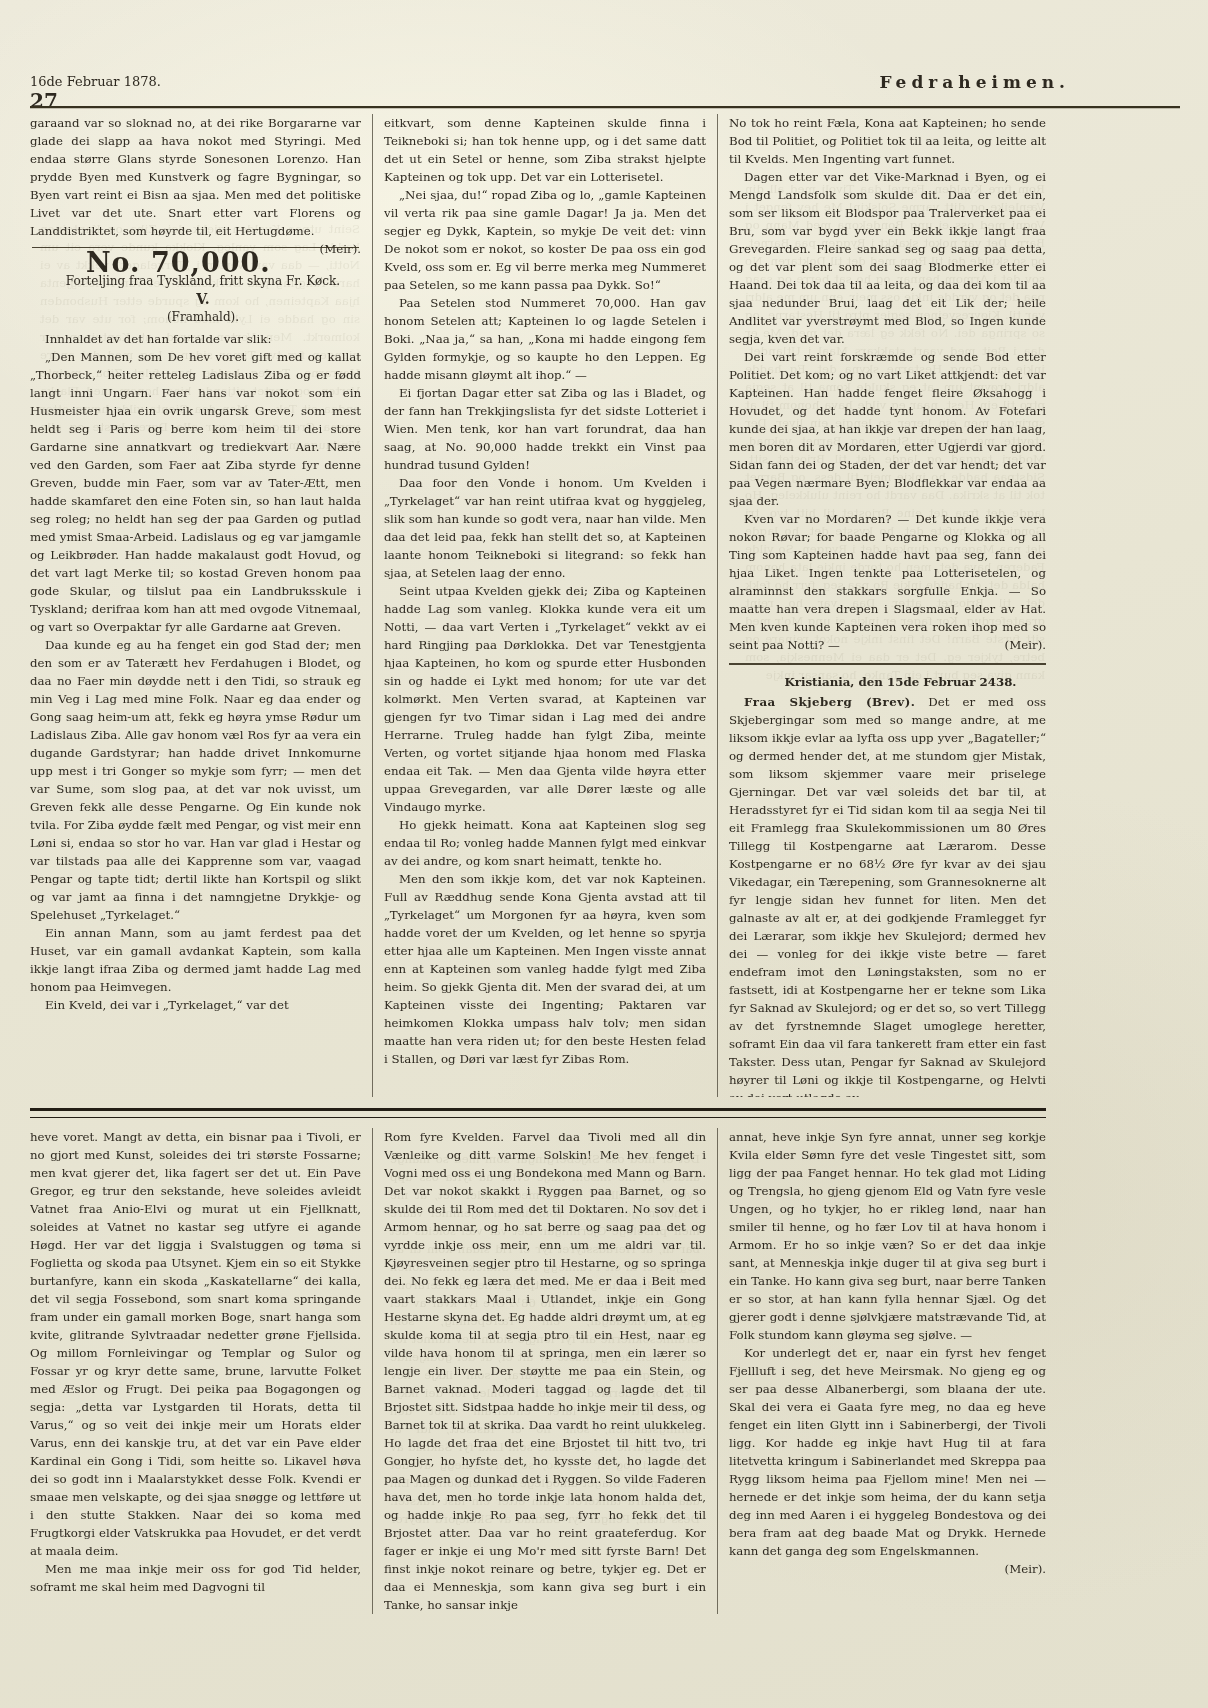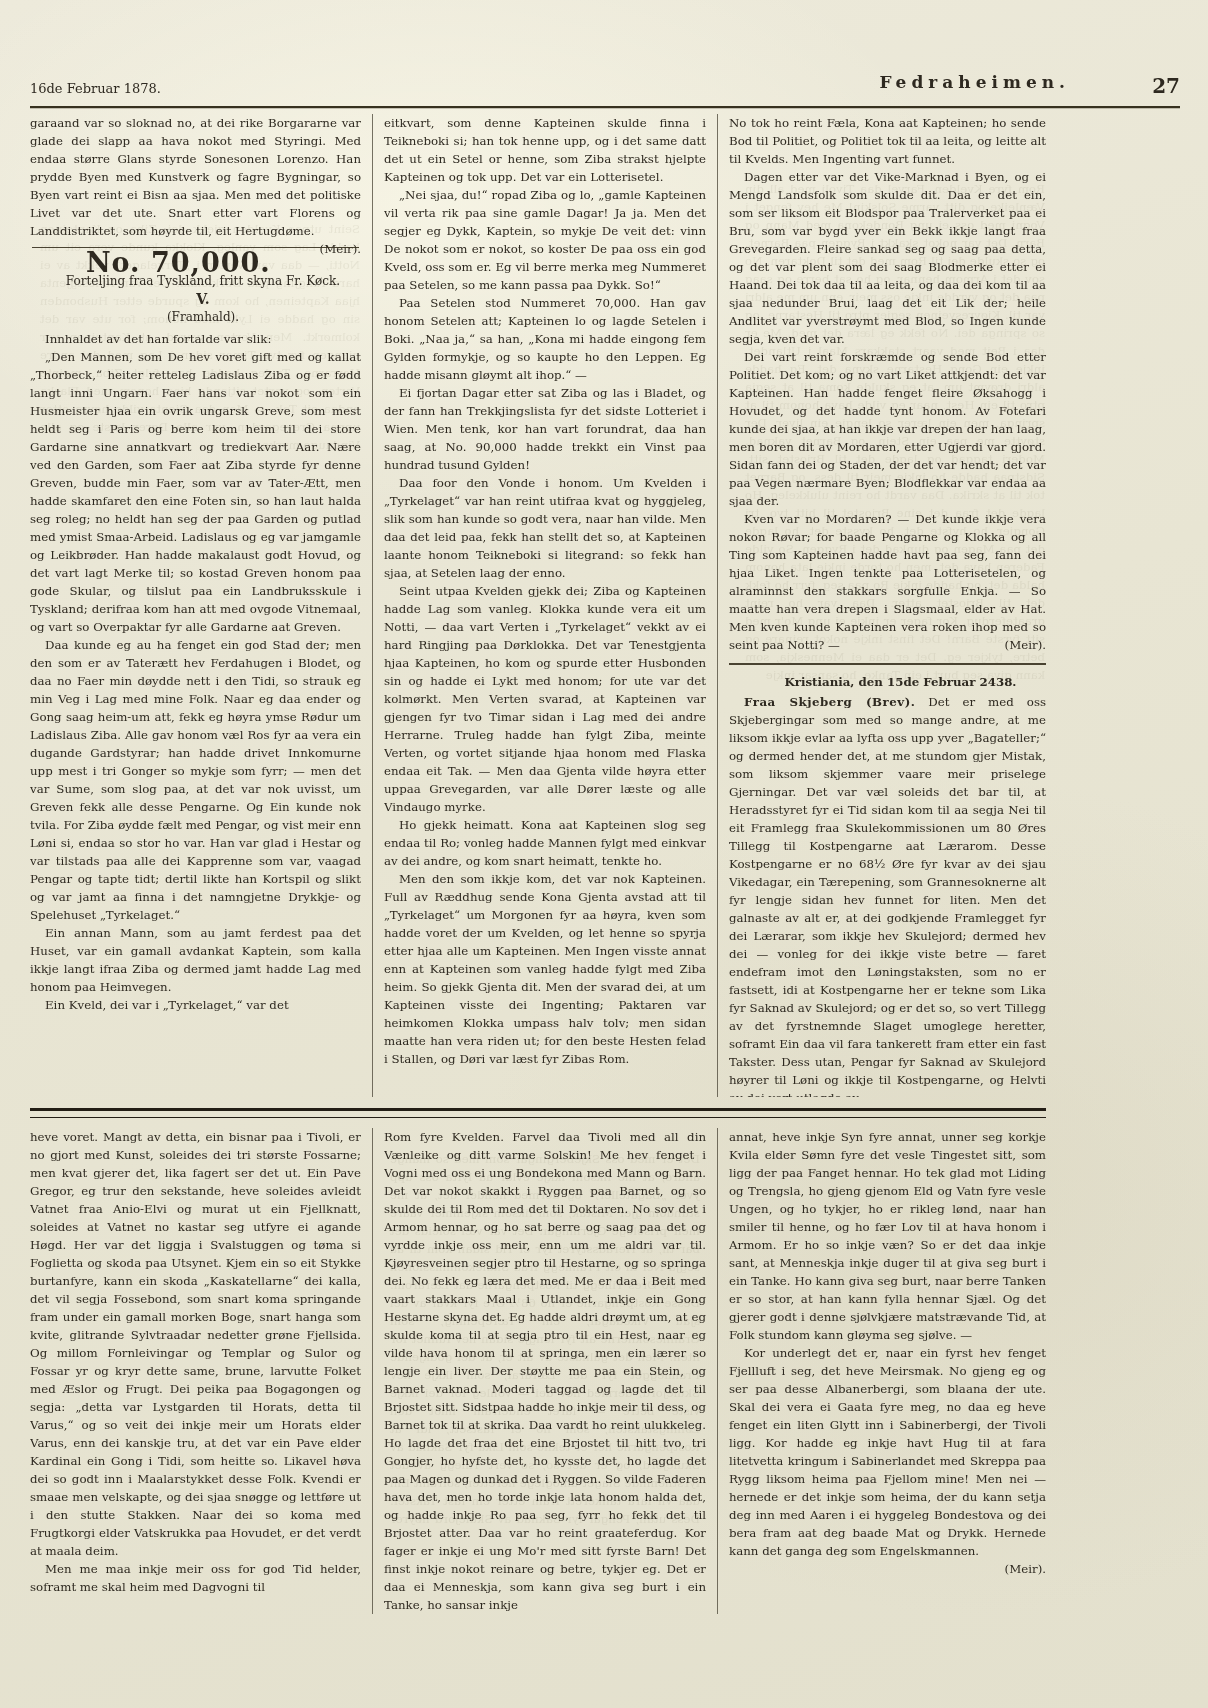--- a/index.html
+++ b/index.html
@@ -23,6 +23,7 @@
     position:absolute;left:30px;right:28px;top:74px;height:26px;
     display:flex;align-items:baseline;justify-content:space-between;
     font-size:13px;
+    flex-direction:column;
   }
   .masthead{
     font-size:17px;font-weight:bold;letter-spacing:5px;

